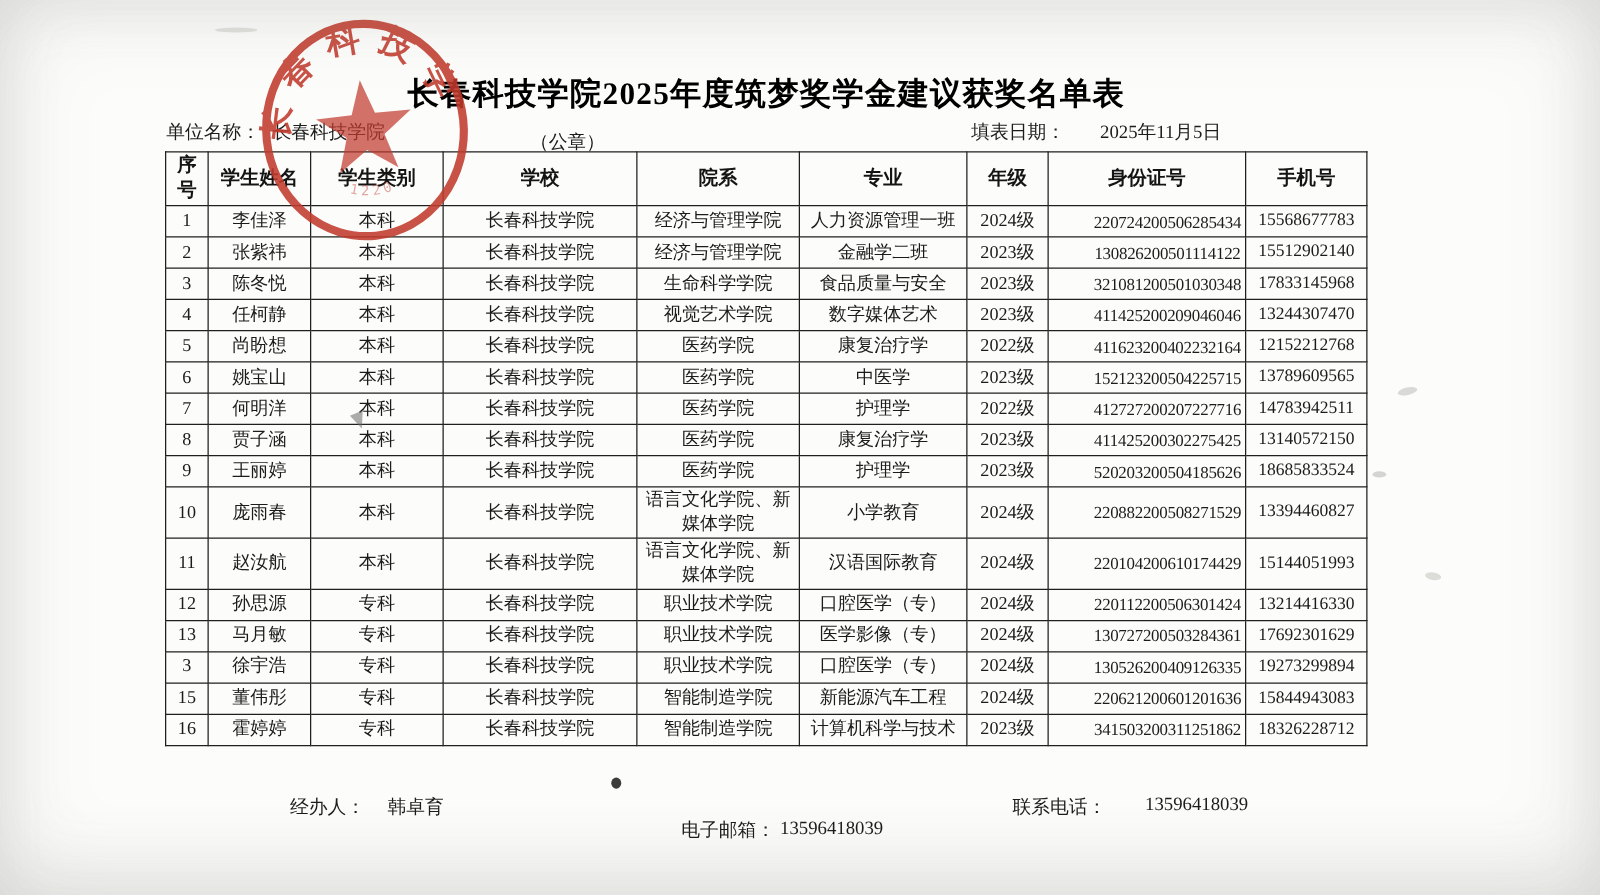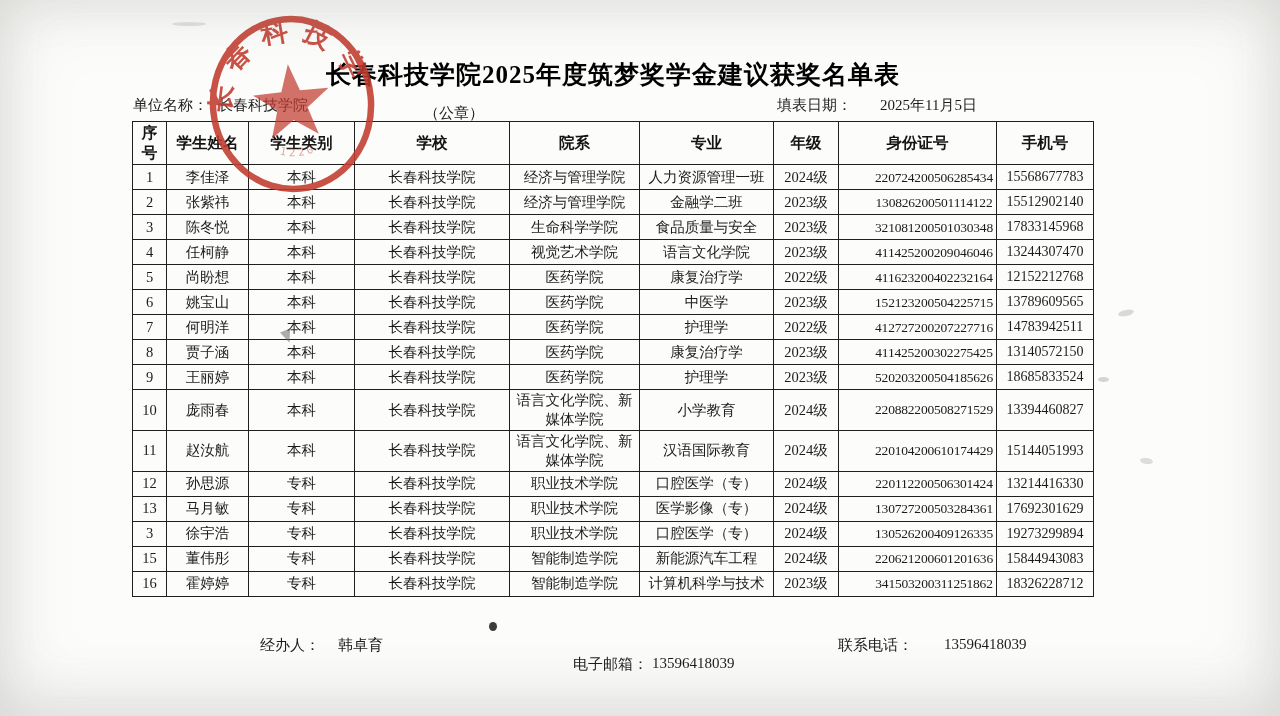--- a/index.html
+++ b/index.html
@@ -144,7 +144,7 @@
           <td>本科</td>
           <td>长春科技学院</td>
           <td>视觉艺术学院</td>
-          <td>语言文化学院</td>
+          <td>数字媒体艺术</td>
           <td>2023级</td>
           <td>411425200209046046</td>
           <td>13244307470</td>

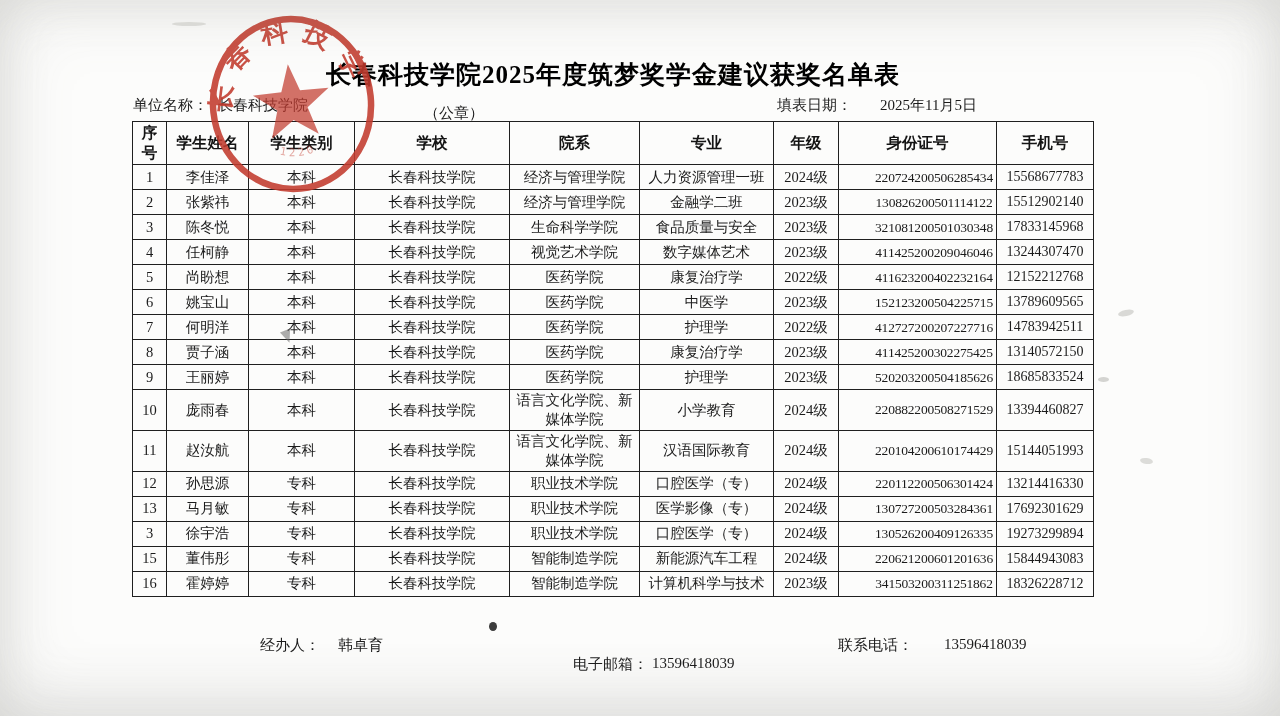--- a/index.html
+++ b/index.html
@@ -44,7 +44,7 @@
   col.c-school{width:155px} col.c-dept{width:130px} col.c-major{width:134px}
   col.c-grade{width:65px} col.c-id{width:158px} col.c-phone{width:97px}
 
-  .footer span { position:absolute; font-size:15px; white-space:nowrap;margin-left:28px; }
+  .footer span { position:absolute; font-size:15px; white-space:nowrap; }
   .f-handler-label { left:232px; top:636px; }
   .f-handler-value { left:310px; top:636px; }
   .f-phone-label   { left:810px; top:636px; }

